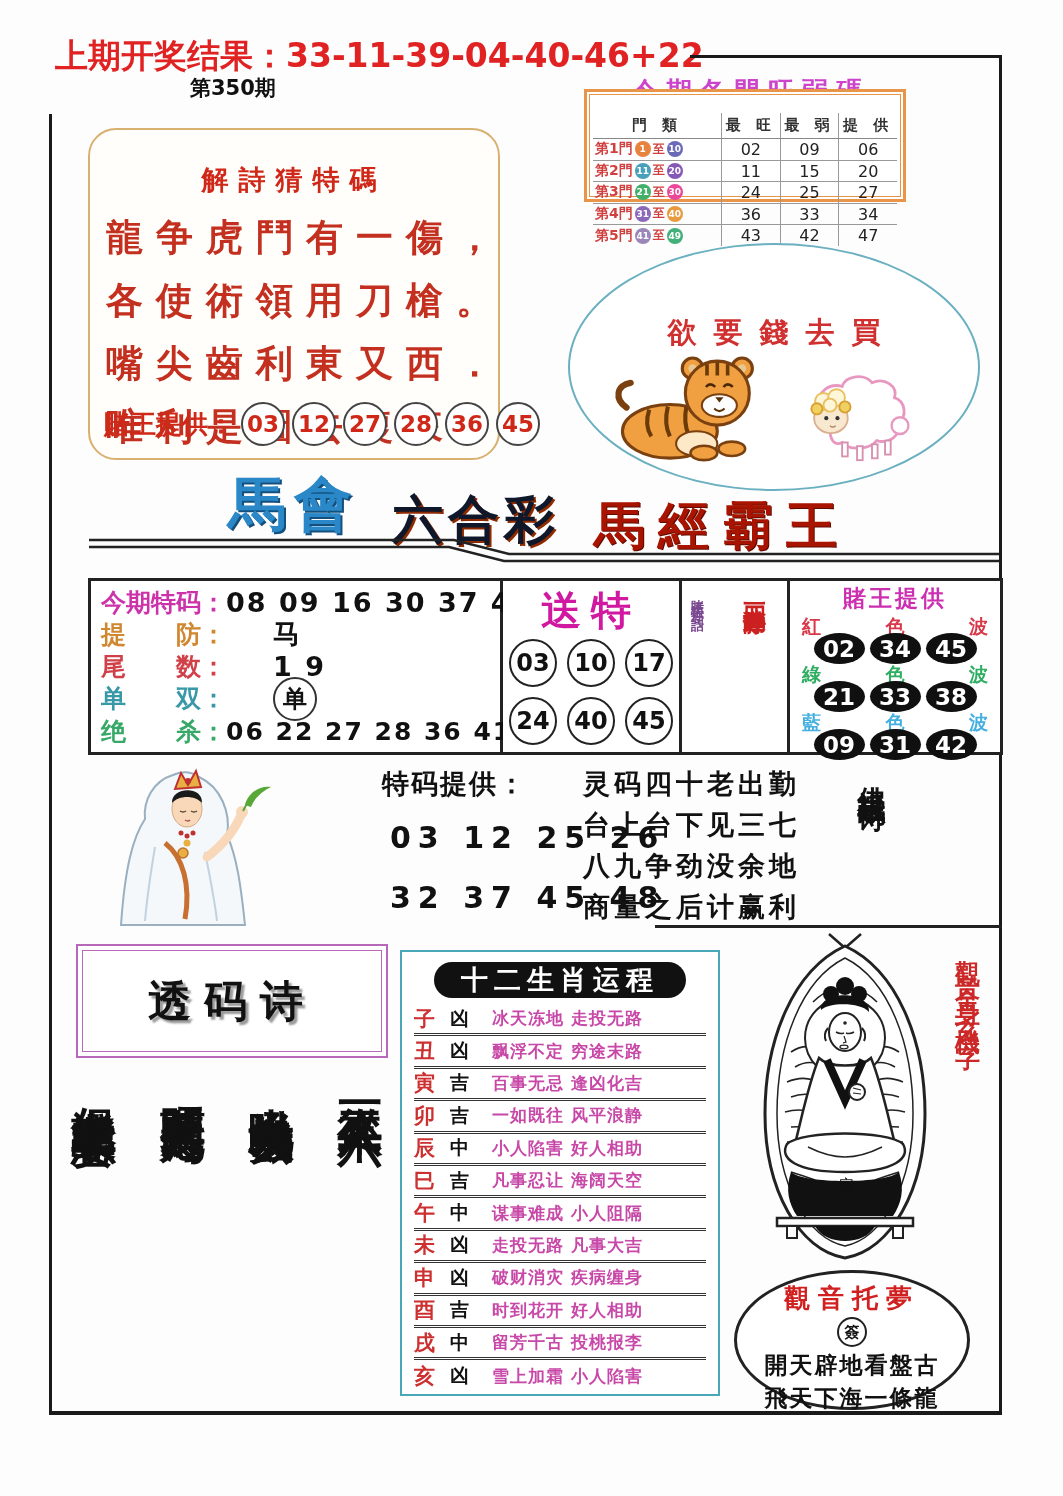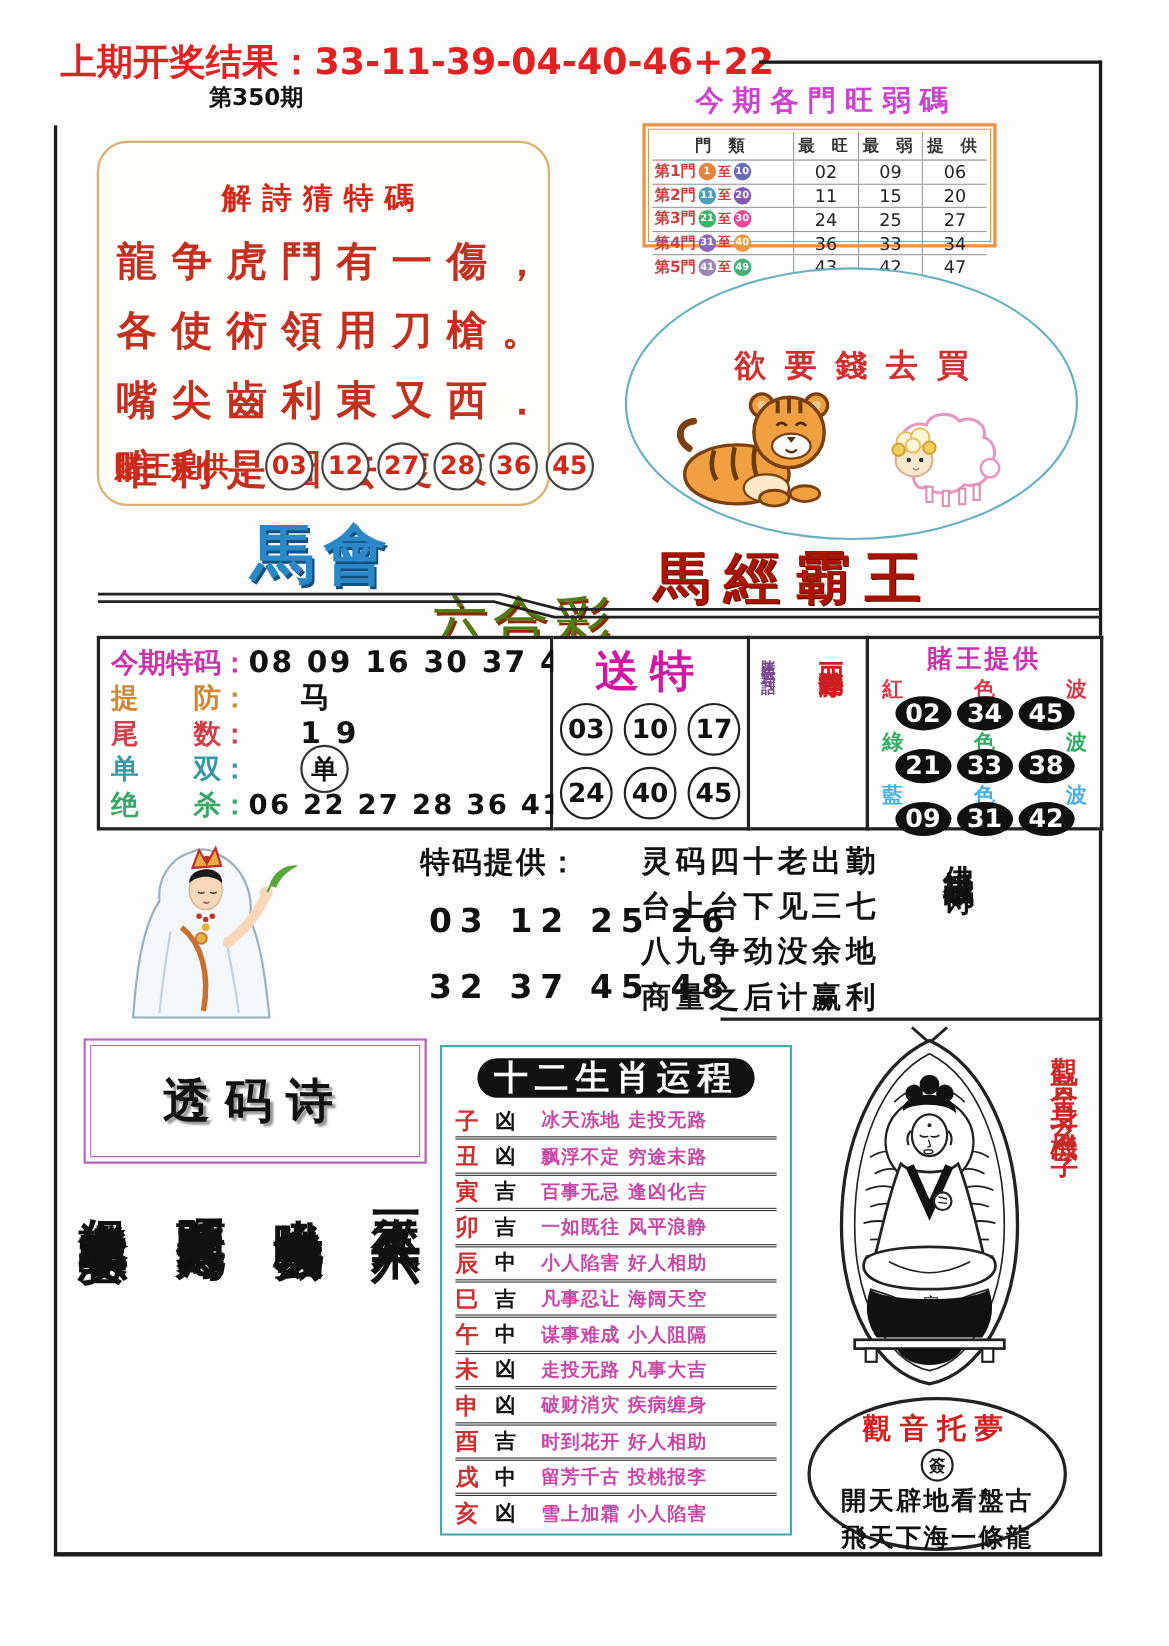--- a/index.html
+++ b/index.html
@@ -32,7 +32,7 @@
 
   
   .st-title { left:598px; top:74px; width:306px; text-align:center; color:#cc44cc; font-size:26px; font-weight:bold; letter-spacing:8px; white-space:nowrap; }
-  .st-table { left:584px; top:112px; width:322px; height:113px; background:#fff; border:3px solid #e8954a; box-shadow:inset 0 0 0 2px #fff, inset 0 0 0 3px #e8954a; padding:5px 6px; display:flex; flex-direction:column; }
+  .st-table { left:584px; top:89px; width:322px; height:113px; background:#fff; border:3px solid #e8954a; box-shadow:inset 0 0 0 2px #fff, inset 0 0 0 3px #e8954a; padding:21px 6px; display:flex; flex-direction:column; }
   .st-hrow { display:flex; height:26px; align-items:center; border-bottom:1px solid #888; }
   .st-hcell { text-align:center; font-size:15px; color:#333; letter-spacing:5px; font-weight:bold; }
   .st-row { display:flex; height:21.5px; align-items:center; border-bottom:1px solid #999; }

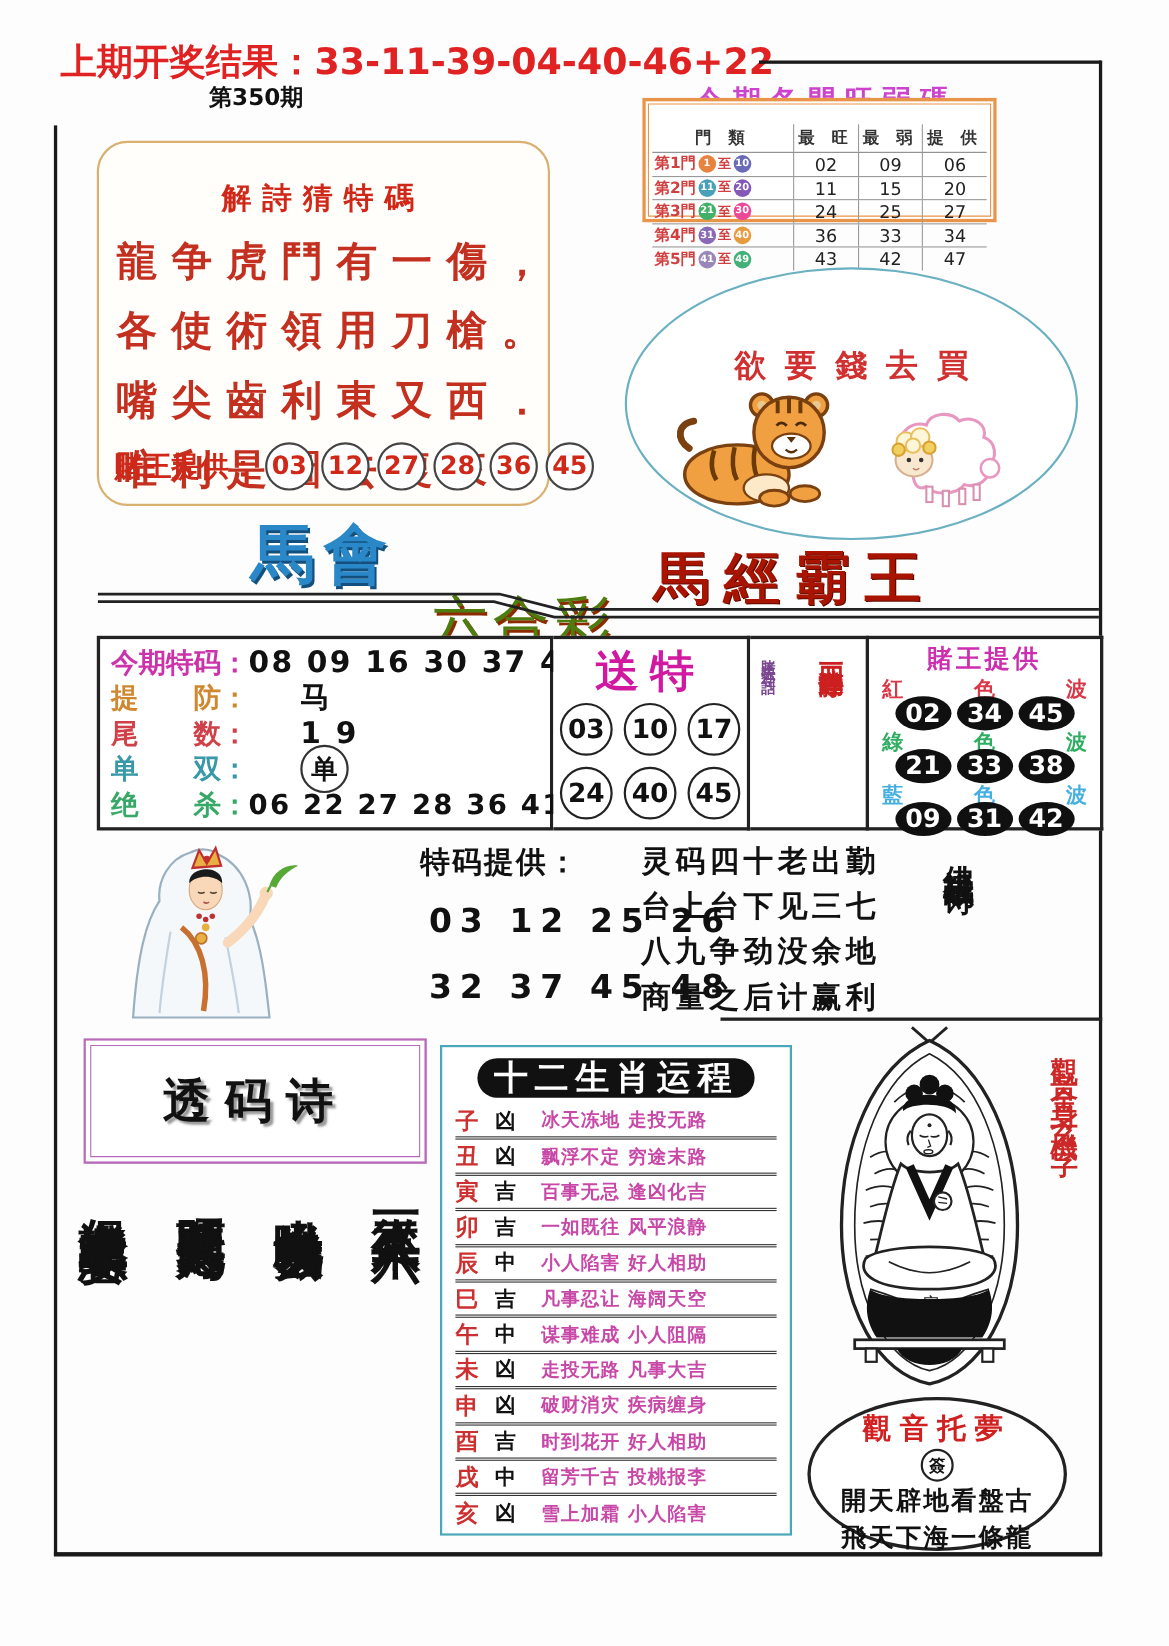--- a/index.html
+++ b/index.html
@@ -53,7 +53,7 @@
 
   
   .bn-mahui { left:228px; top:466px; font-size:58px; font-weight:900; color:#2a88c8; letter-spacing:8px; text-shadow:2px 2px 0 #14507e; }
-  .bn-lhc { left:392px; top:486px; font-size:51px; font-weight:400; color:#4d7c0f; letter-spacing:5px; text-shadow:2px 2px 0 #8e2a00;margin-top:46px; }
+  .bn-lhc { left:392px; top:486px; font-size:51px; font-weight:700; color:#0f172a; letter-spacing:5px; text-shadow:2px 2px 0 #8e2a00; }
   .bn-mjbw { left:594px; top:492px; font-size:51px; font-weight:900; color:#a81400; letter-spacing:13px; text-shadow:1px 1px 0 #5e0c00; white-space:nowrap; }
   .bn-lines { left:84px; top:534px; }
 

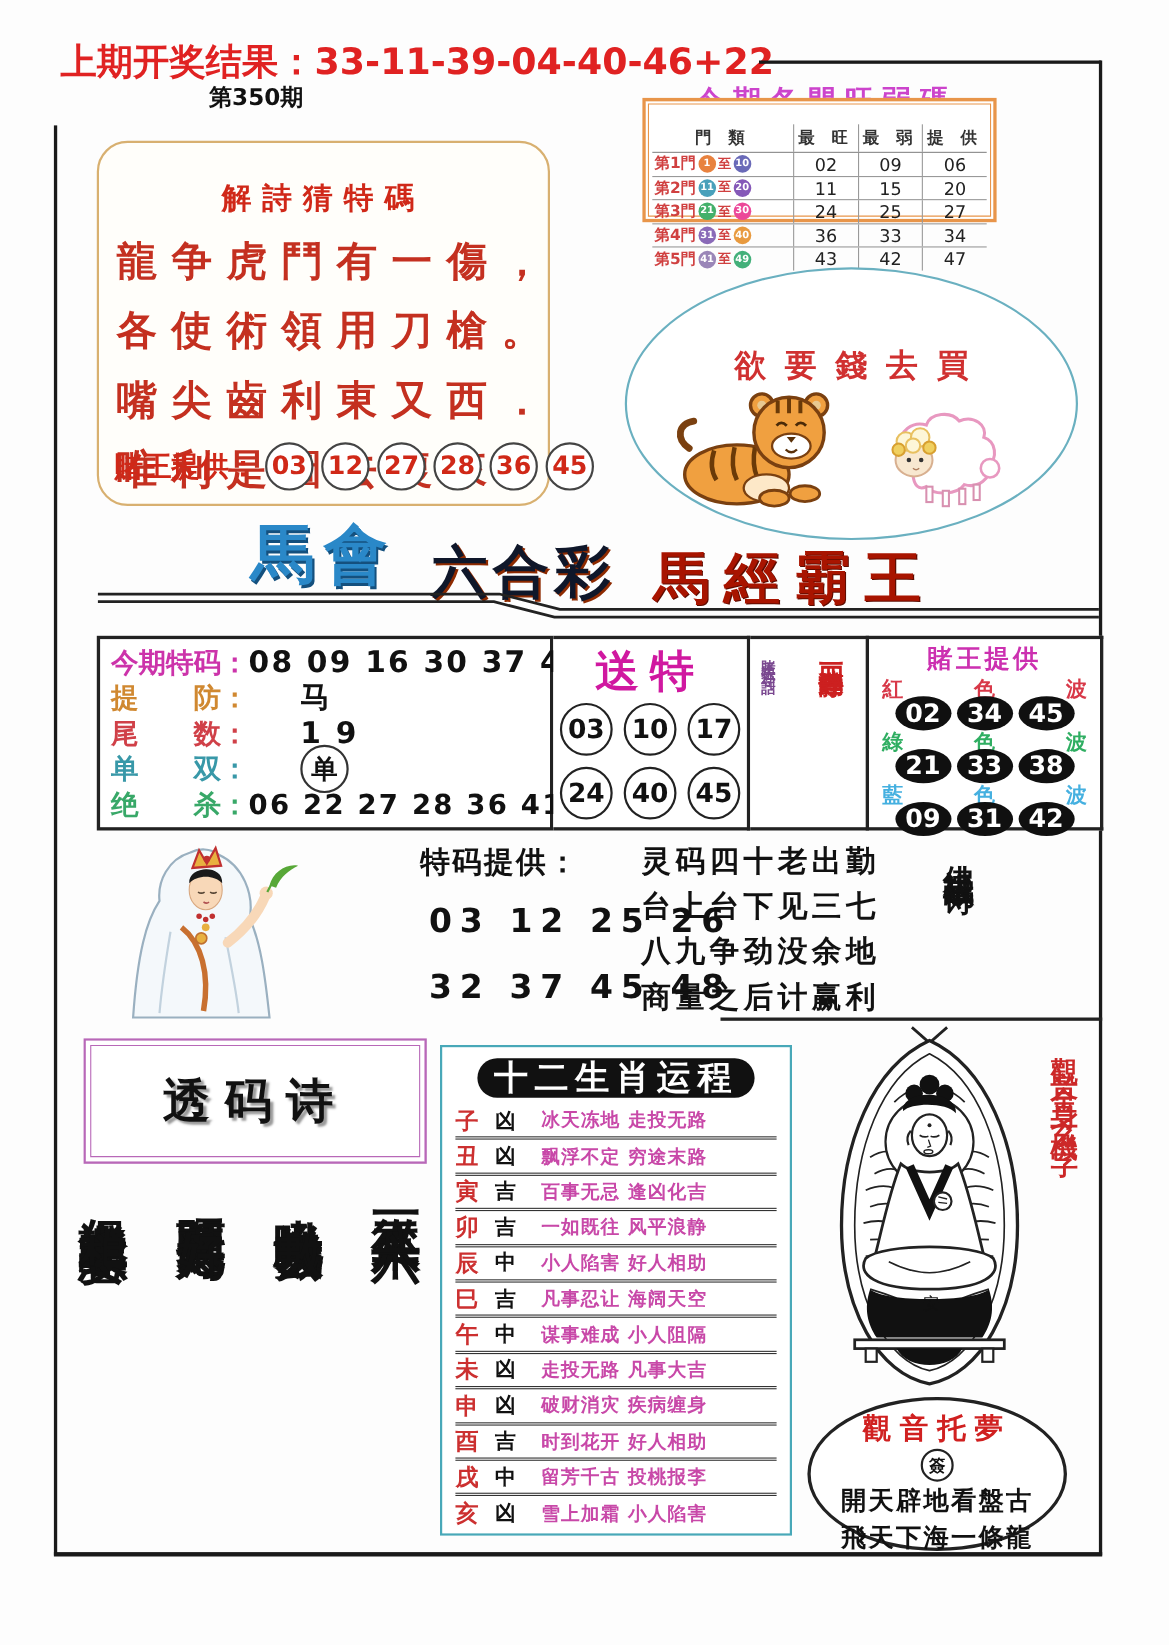--- a/index.html
+++ b/index.html
@@ -94,7 +94,7 @@
   .touma-col { height:100%; font-size:45px; font-weight:bold; color:#111; letter-spacing:2px; font-family:"DejaVu Serif","Liberation Serif",serif; }
 
   .zf-table { left:400px; top:950px; width:320px; height:446px; border:2px solid #48a8b8; background:#fff; }
-  .zf-pill { margin:10px auto 6px; width:252px; height:36px; background:#111; border-radius:18px; color:#fff; font-size:31px; font-weight:bold; letter-spacing:6px; line-height:36px; text-align:center; }
+  .zf-pill { margin:10px auto 6px; width:252px; height:36px; background:#111; border-radius:18px; color:#fff; font-size:27px; font-weight:bold; letter-spacing:6px; line-height:36px; text-align:center; }
   .zf-rows { padding:0 12px; }
   .zf-row { display:flex; align-items:center; height:32.4px; border-bottom:3px double #333; }
   .zf-row:last-child { border-bottom:none; }

